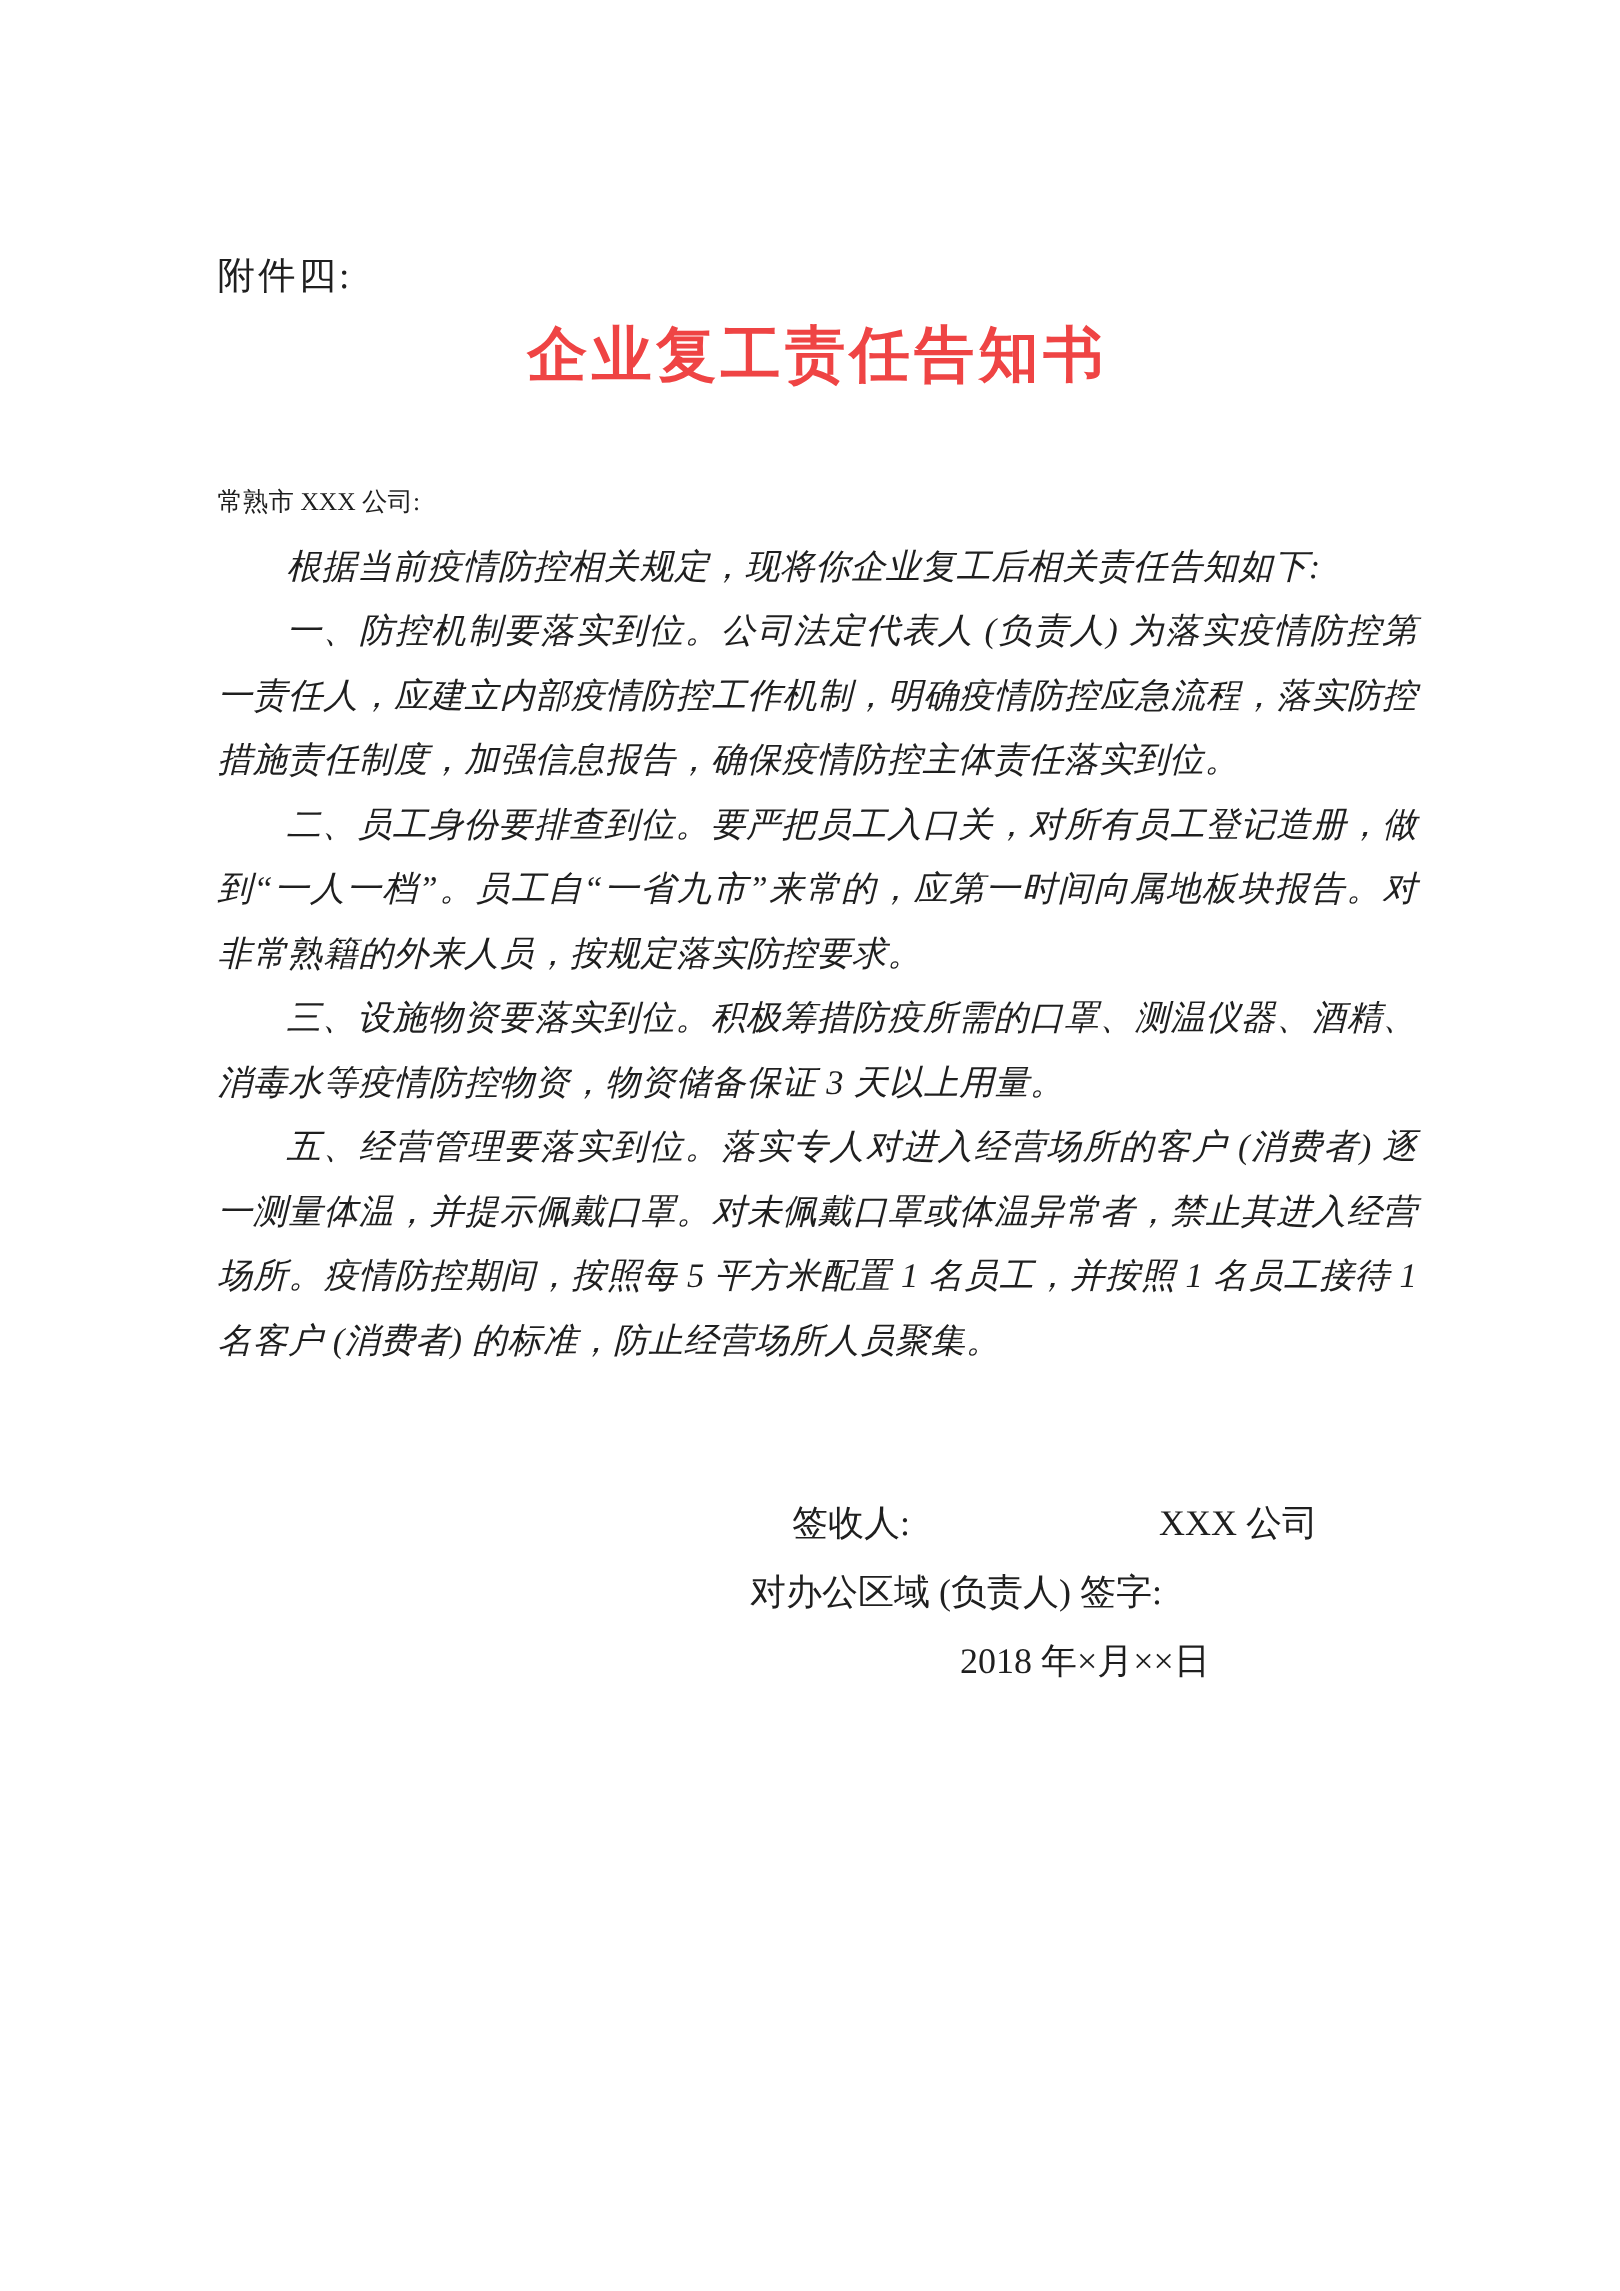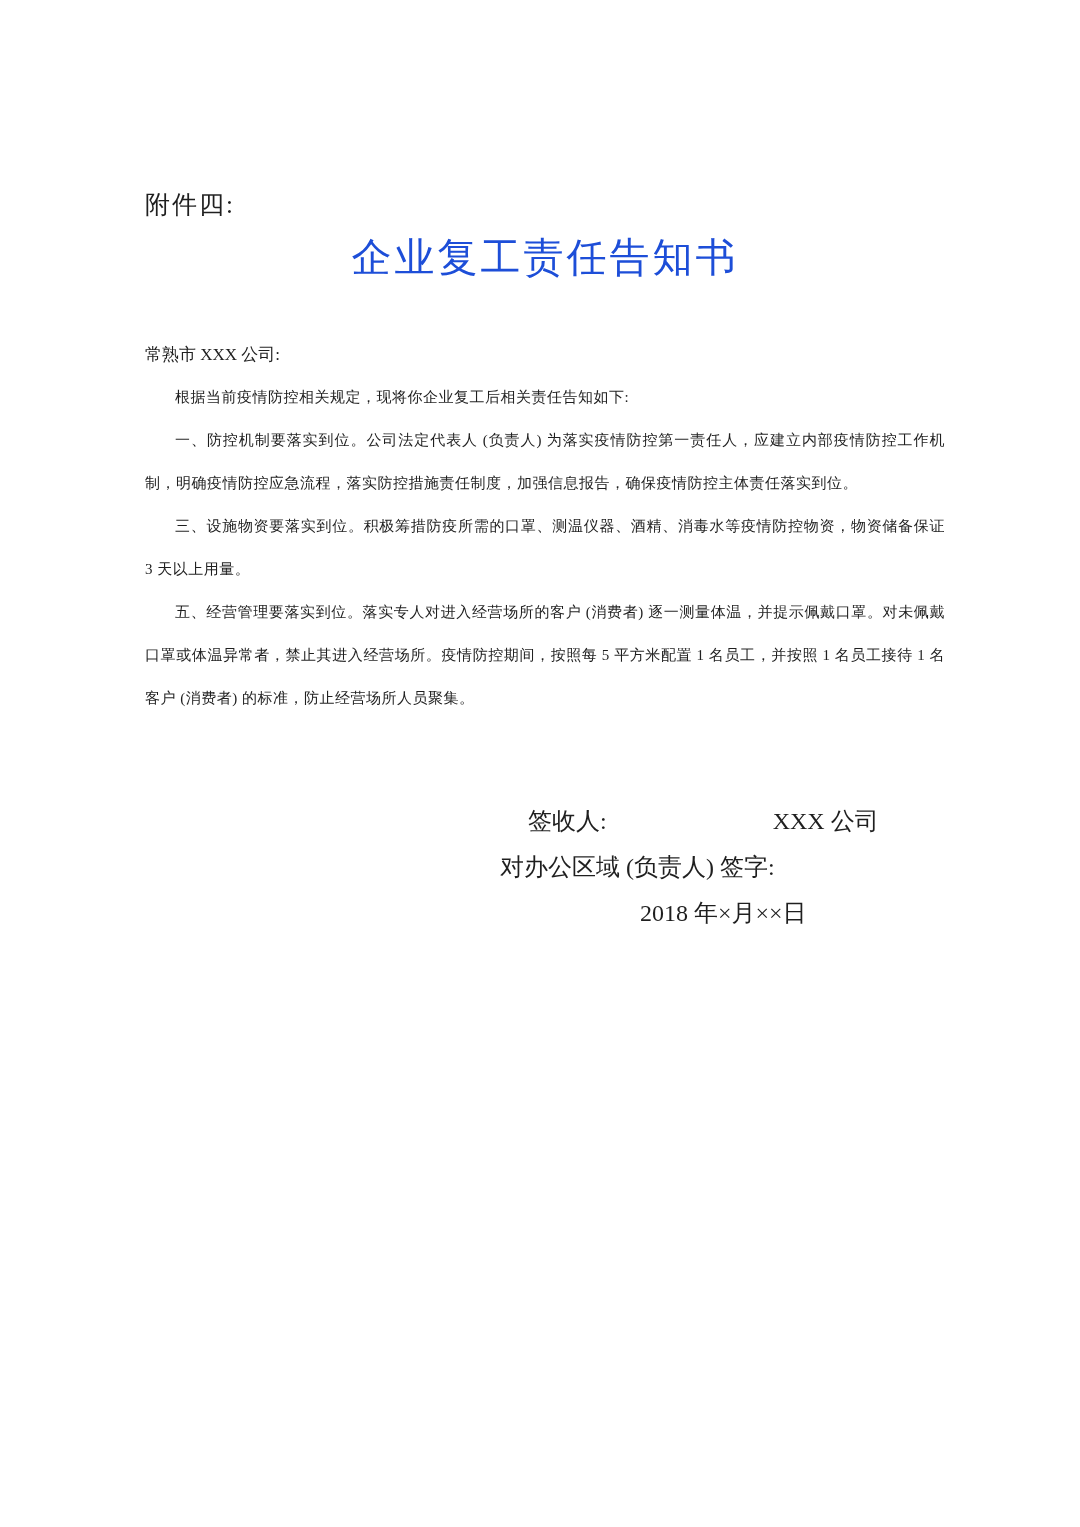--- a/index.html
+++ b/index.html
@@ -22,7 +22,7 @@
   .content {
     position: absolute;
     left: 145px;
-    top: 189px;
+    top: 169px;
     width: 800px;
   }
 

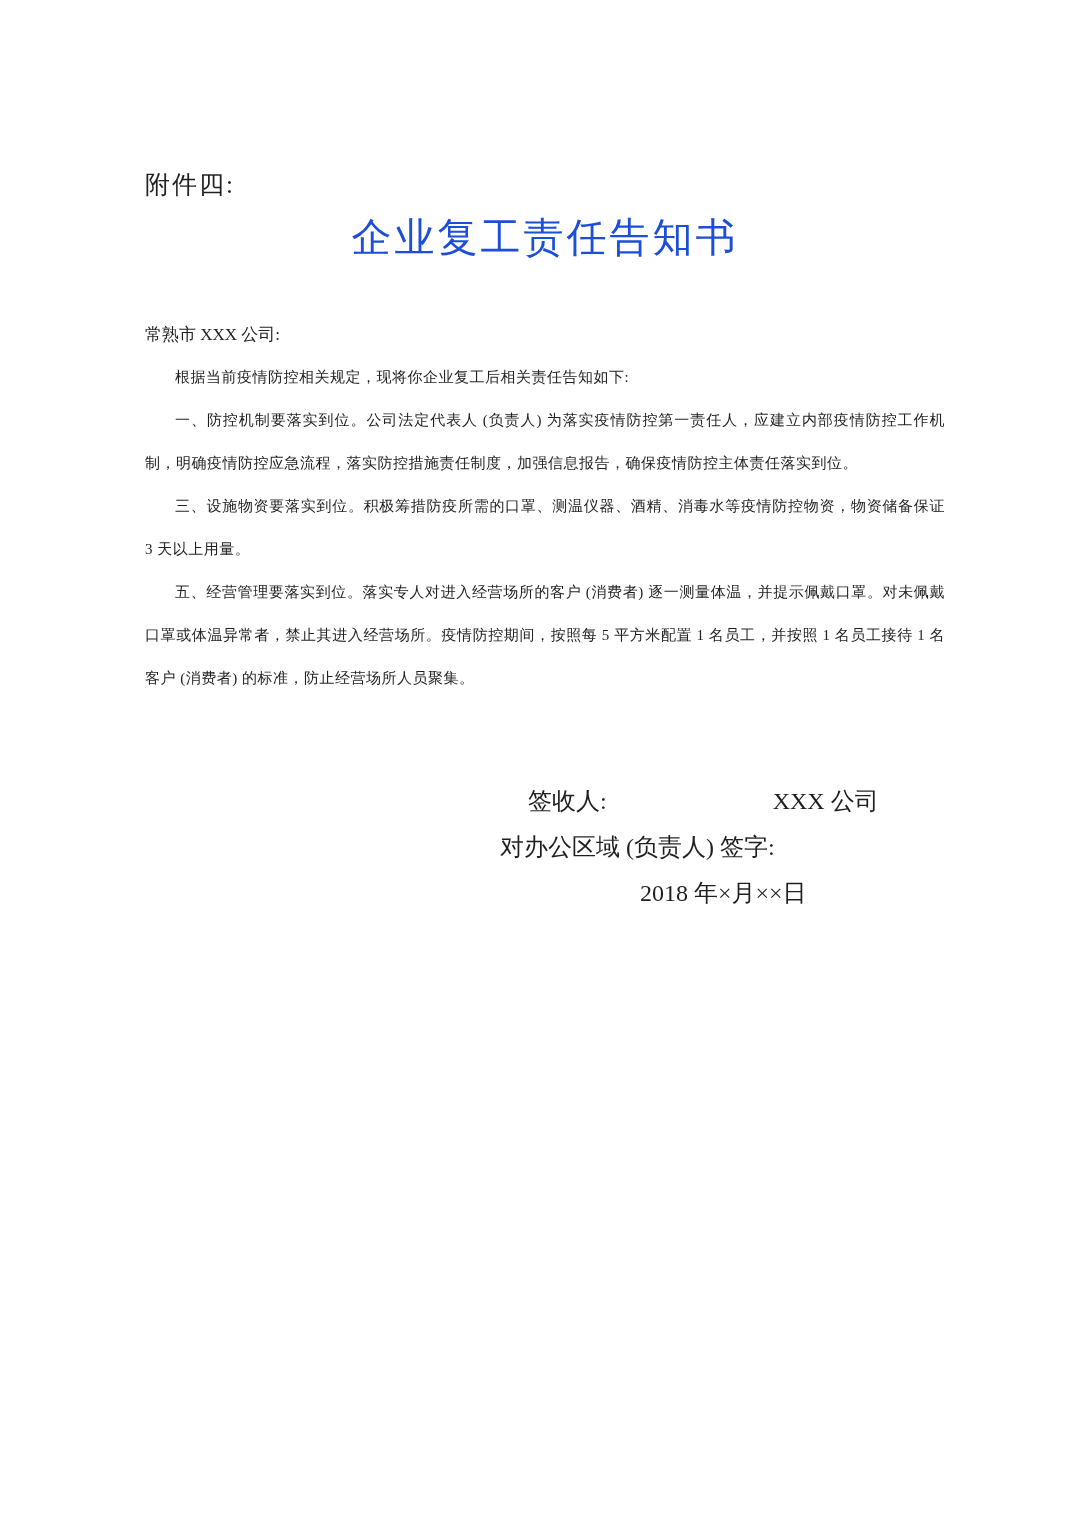--- a/index.html
+++ b/index.html
@@ -36,11 +36,11 @@
     margin-top: 12px;
     text-align: center;
     font-family: "Liberation Sans", "DejaVu Sans", sans-serif;
-    font-weight: 400;
+    font-weight: 700;
     font-size: 40px;
     line-height: 48px;
     letter-spacing: 3px;
-    color: #1d4ed8;
+    color: #ef4444;
   }
 
   .salutation {

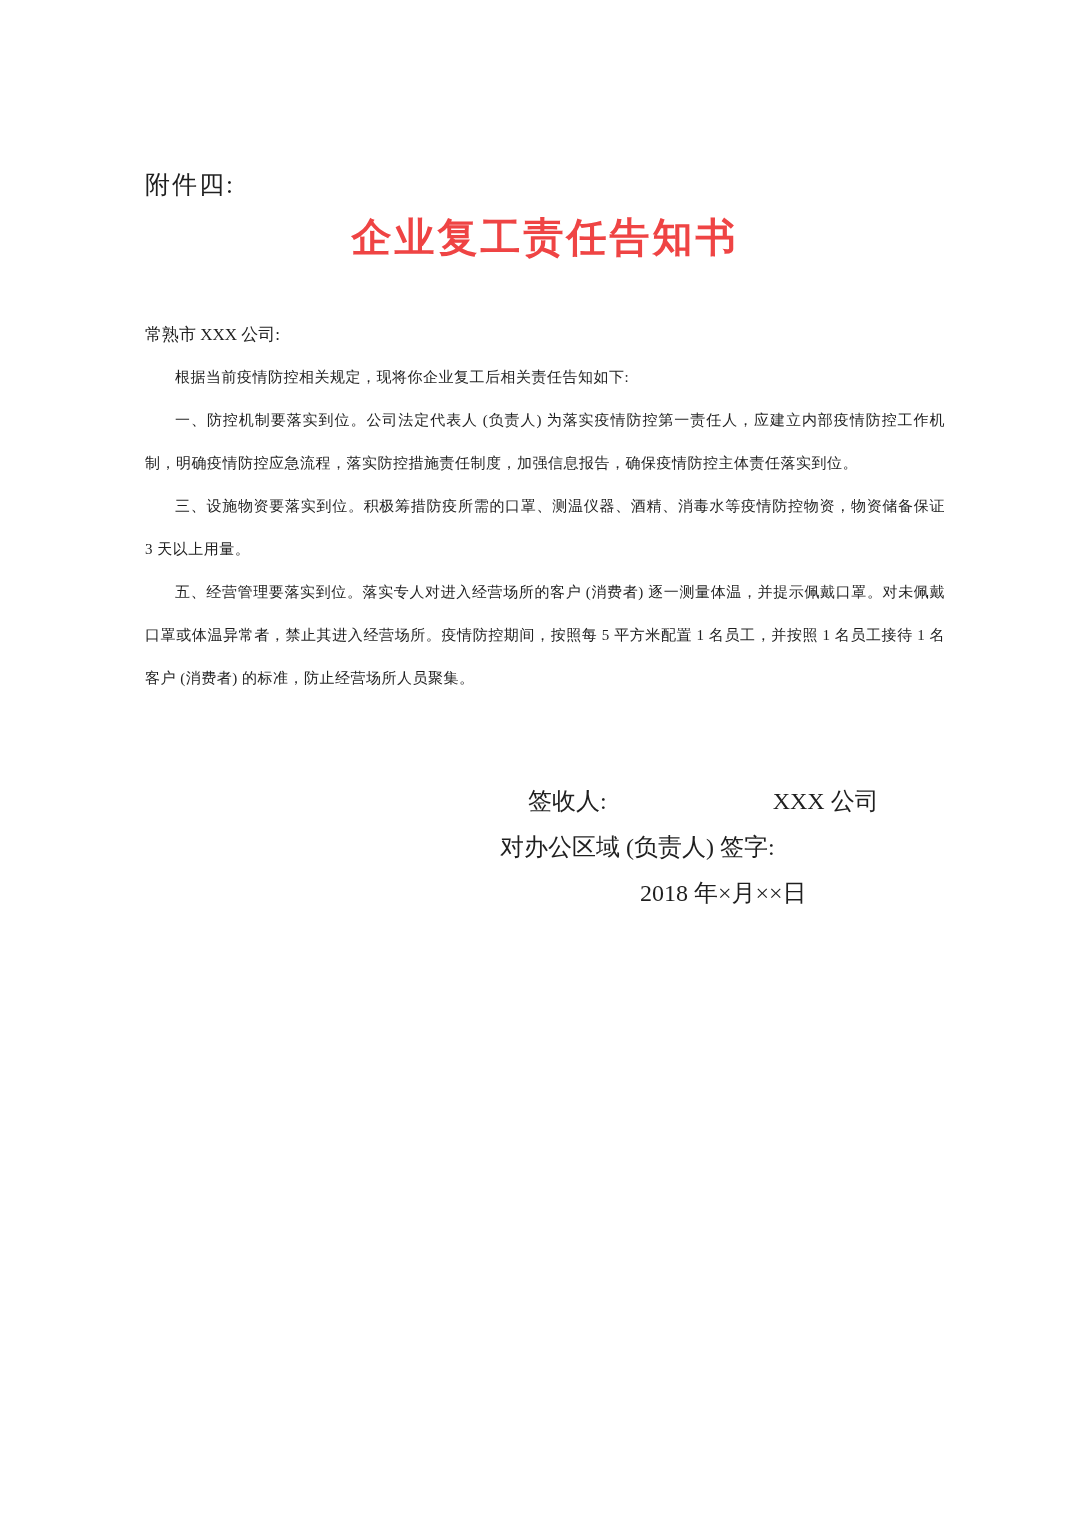--- a/index.html
+++ b/index.html
@@ -50,11 +50,12 @@
   }
 
   .body-para {
-    font-size: 15px;
+    font-size: 23px;
     line-height: 43px;
     text-indent: 2em;
     text-align: justify;
     letter-spacing: 0.5px;
+    font-style: italic;
   }
 
   .signature-block {

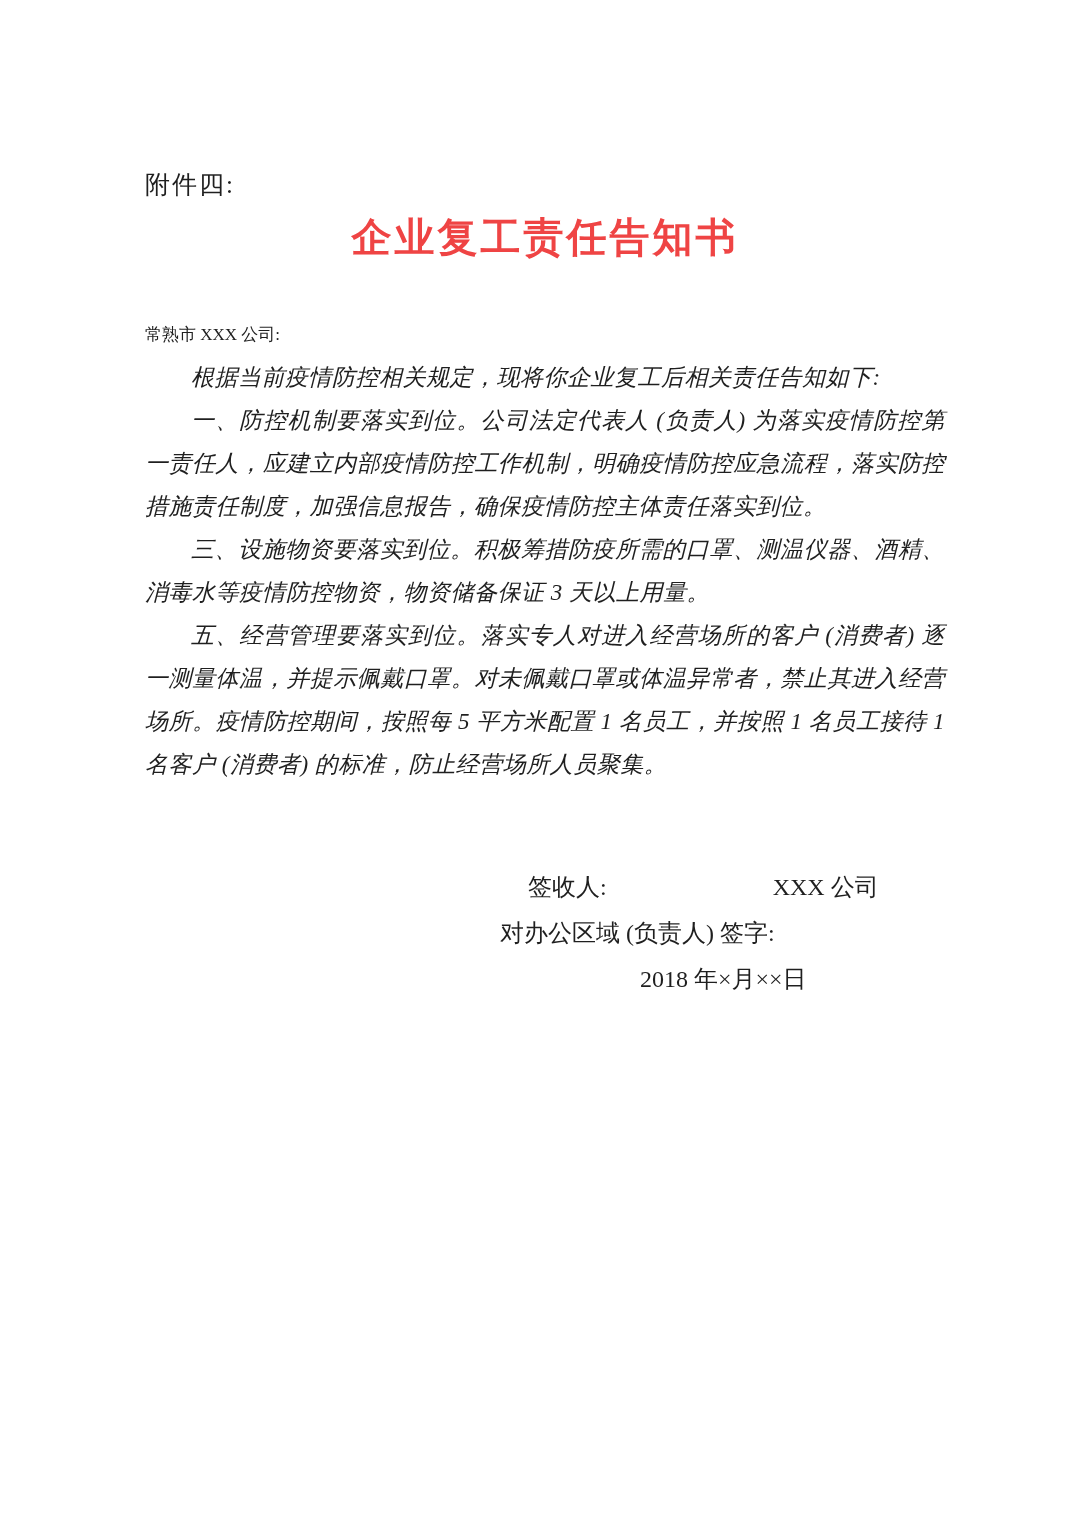--- a/index.html
+++ b/index.html
@@ -89,6 +89,7 @@
 
     <p class="body-para">一、防控机制要落实到位。公司法定代表人 (负责人) 为落实疫情防控第一责任人，应建立内部疫情防控工作机制，明确疫情防控应急流程，落实防控措施责任制度，加强信息报告，确保疫情防控主体责任落实到位。</p>
 
+    <p class="body-para">二、员工身份要排查到位。要严把员工入口关，对所有员工登记造册，做到“一人一档”。员工自“一省九市”来常的，应第一时间向属地板块报告。对非常熟籍的外来人员，按规定落实防控要求。</p>
 
     <p class="body-para">三、设施物资要落实到位。积极筹措防疫所需的口罩、测温仪器、酒精、消毒水等疫情防控物资，物资储备保证 3 天以上用量。</p>
 

